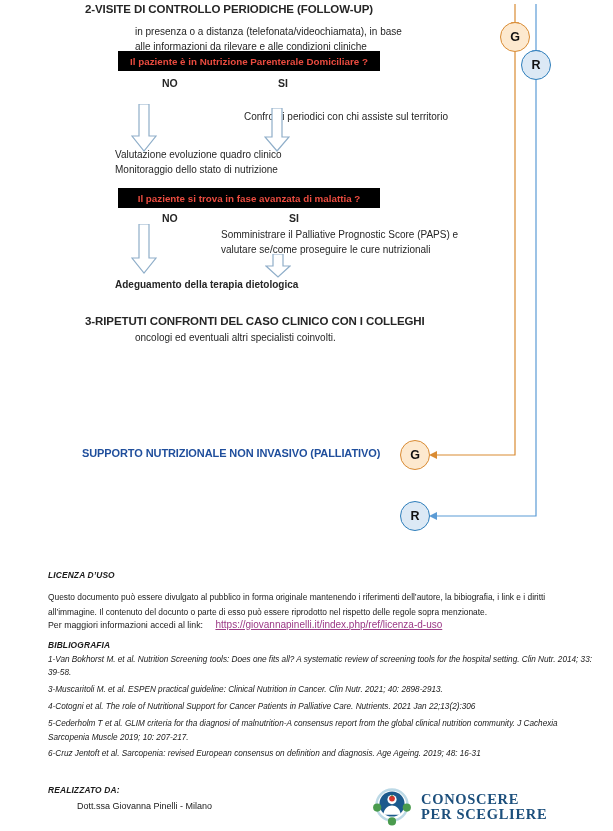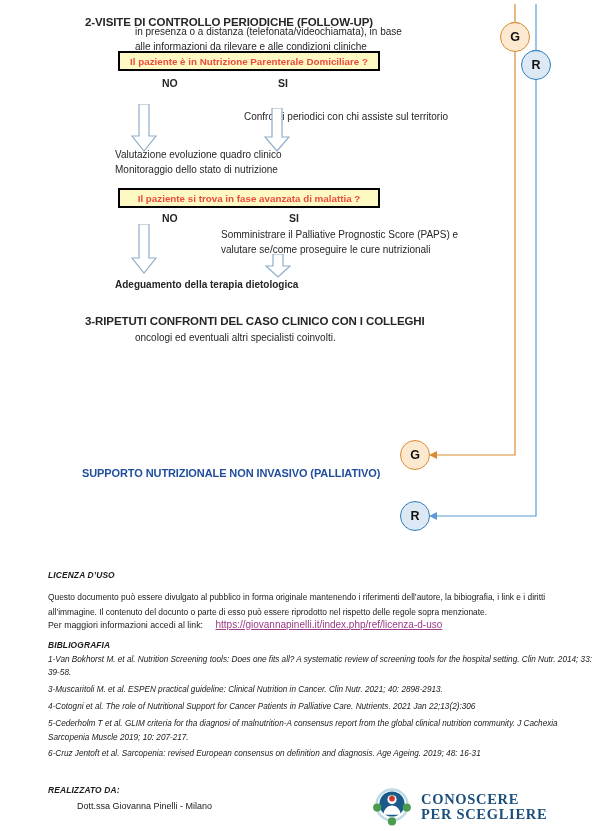--- a/index.html
+++ b/index.html
@@ -188,7 +188,7 @@
     <span>R</span>
   </div>
 
-  <div class="abs h-section" style="left:85px; top:16px;">2-VISITE DI CONTROLLO PERIODICHE (FOLLOW-UP)</div>
+  <div class="abs h-section" style="left:85px; top:3px;">2-VISITE DI CONTROLLO PERIODICHE (FOLLOW-UP)</div>
 
   <div class="abs sub-line" style="left:135px; top:26px;">in presenza o a distanza (telefonata/videochiamata), in base</div>
   <div class="abs sub-line" style="left:135px; top:41px;">alle informazioni da rilevare e alle condizioni cliniche</div>

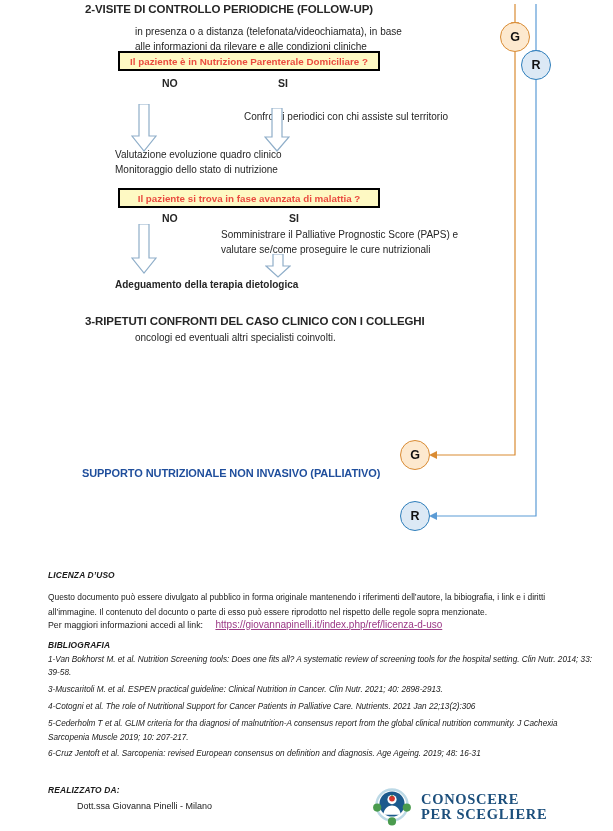--- a/index.html
+++ b/index.html
@@ -57,7 +57,7 @@
     position: absolute;
     box-sizing: border-box;
     border: 2px solid #000000;
-    background: #fef9c3;
+    background: #000000;
     display: flex;
     align-items: center;
     justify-content: center;

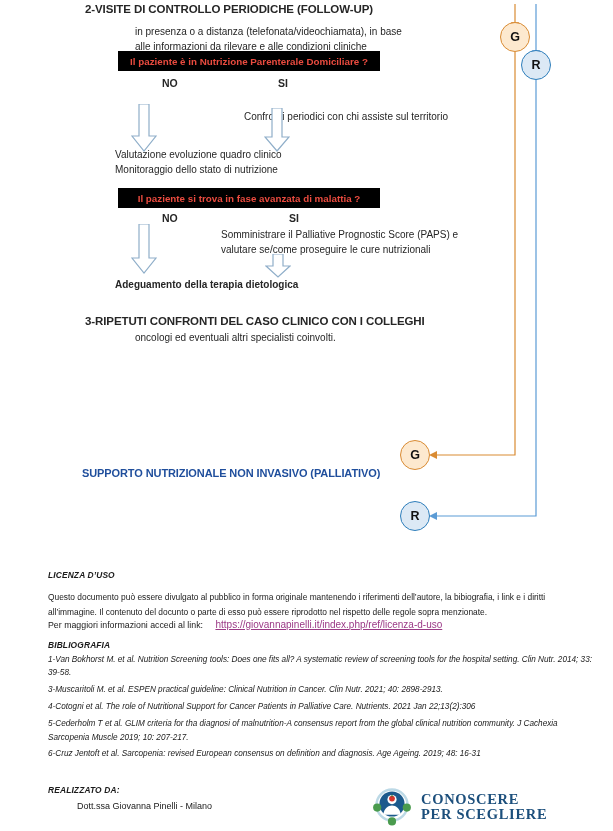--- a/index.html
+++ b/index.html
@@ -80,7 +80,6 @@
     color: #1f4e9c;
     letter-spacing: -0.1px;
     white-space: nowrap;
-    margin-top: 20px;
   }
 
   

